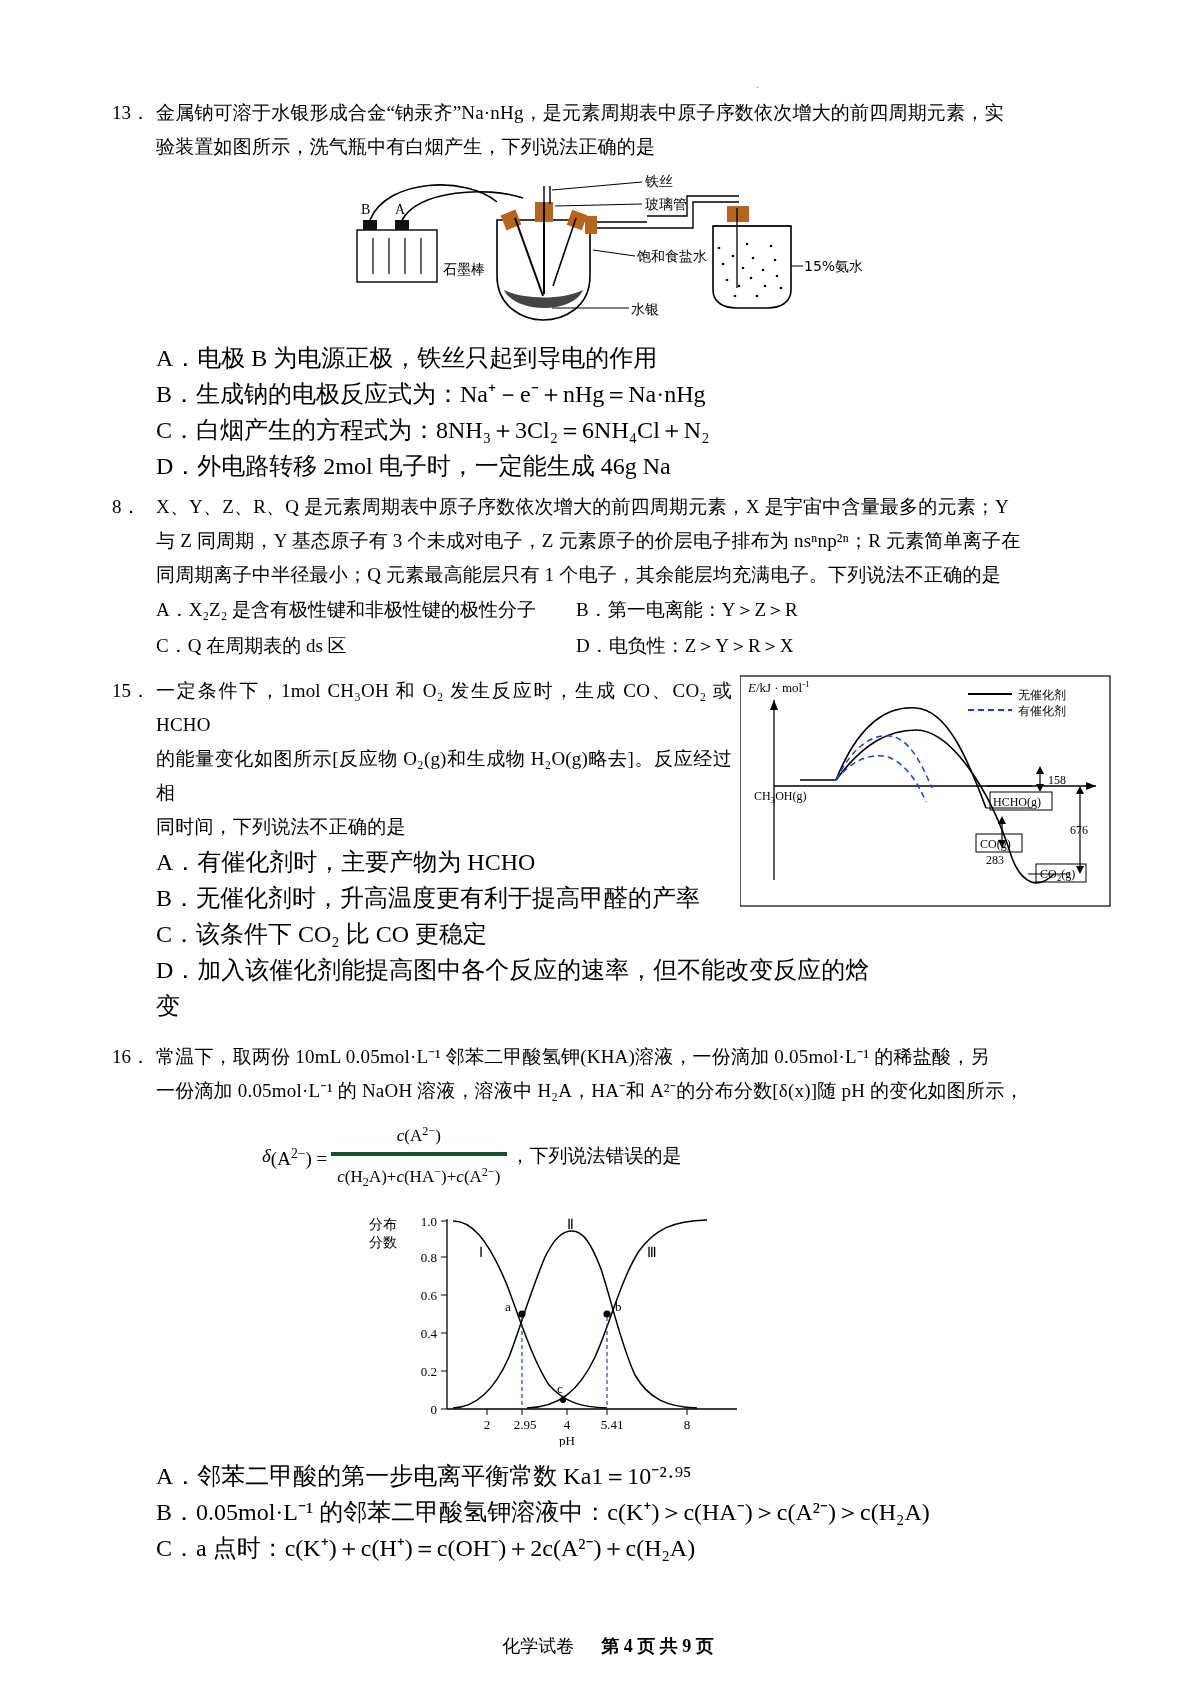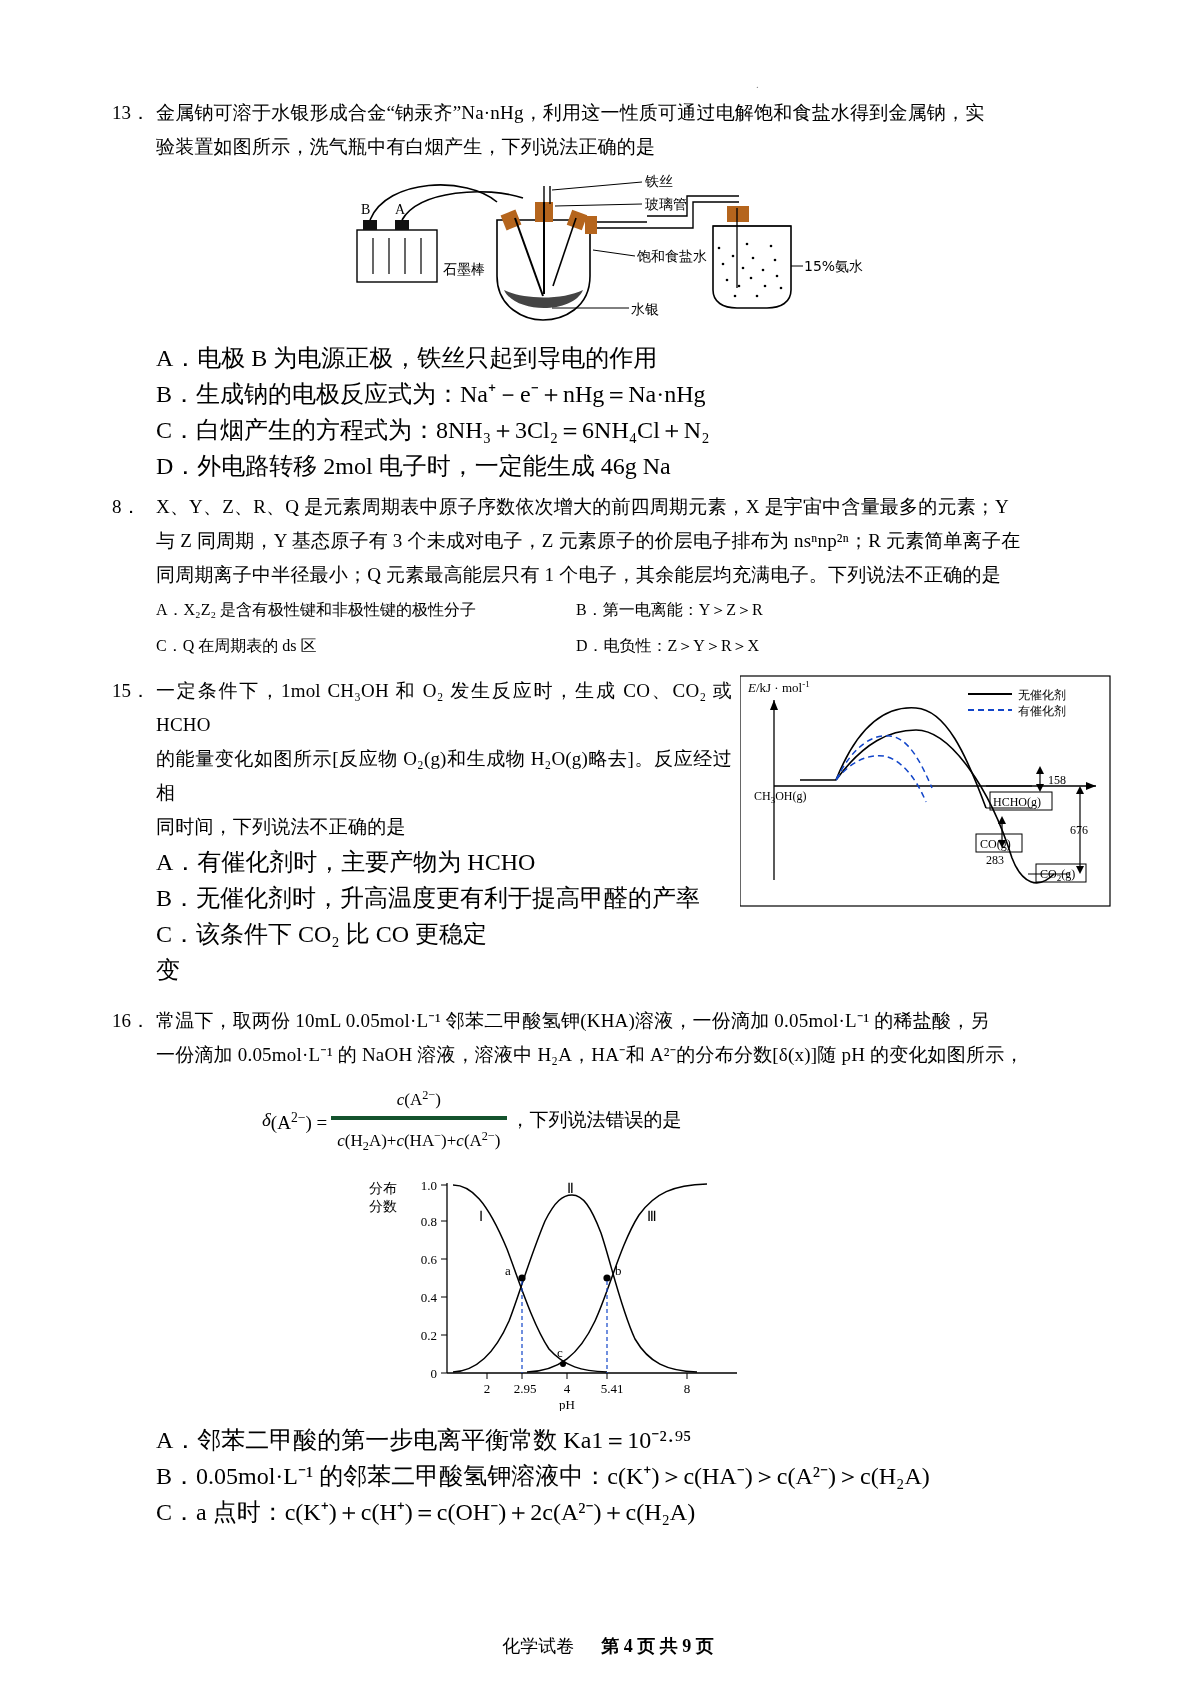--- a/index.html
+++ b/index.html
@@ -127,7 +127,7 @@
       <div class="qhead">
         <div class="qnum">13．</div>
         <div class="qtext">
-          <div>金属钠可溶于水银形成合金“钠汞齐”Na·nHg，利用这一性质可通过电解饱和食盐水得到金属钠，实</div>
+          <div>金属钠可溶于水银形成合金“钠汞齐”Na·nHg，是元素周期表中原子序数依次增大的前四周期元素，实</div>
           <div>验装置如图所示，洗气瓶中有白烟产生，下列说法正确的是</div>
         </div>
       </div>

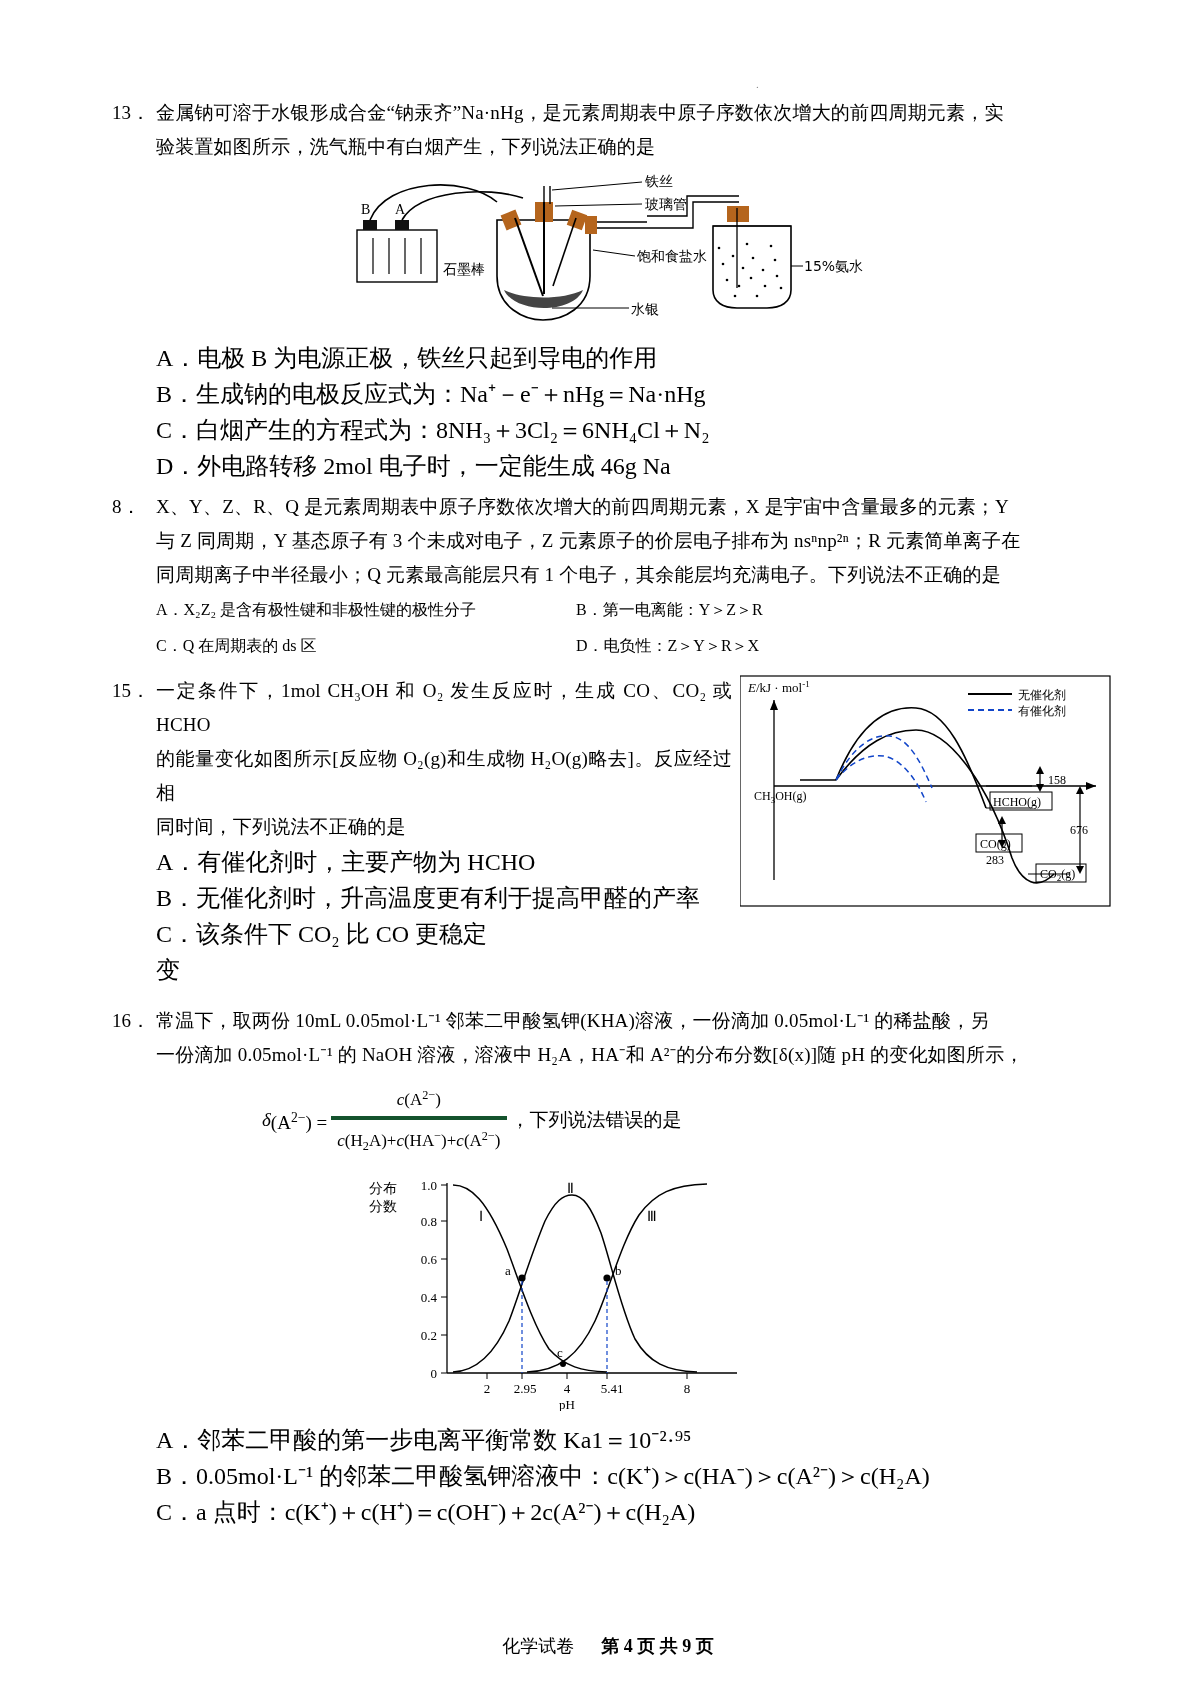--- a/index.html
+++ b/index.html
@@ -48,7 +48,7 @@
   .two-col{
     display:flex;
     padding-left:44px;
-    font-size:16px;
+    font-size:19px;
     line-height:36px;
   }
   .two-col .c1{ width:420px; }

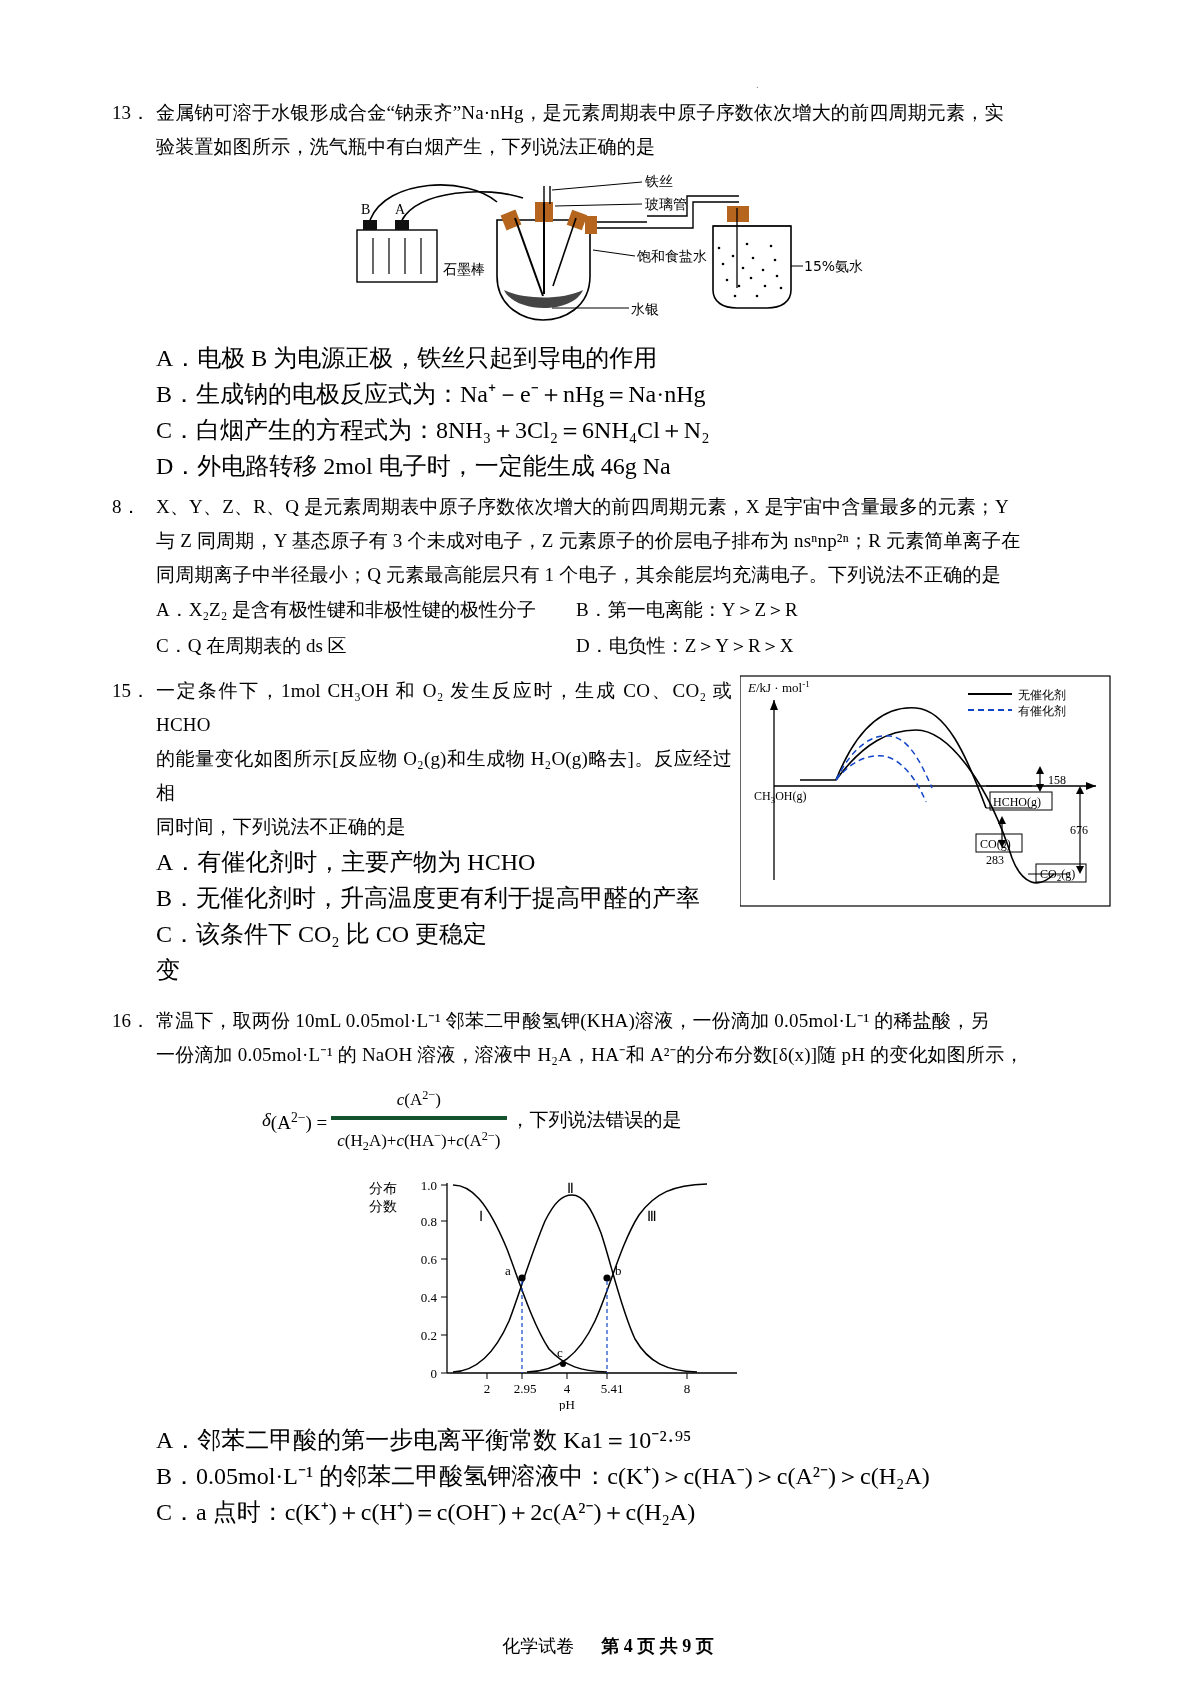--- a/index.html
+++ b/index.html
@@ -260,6 +260,9 @@
         <div class="opt">
           <span class="lbl">C．</span><span>该条件下 CO₂ 比 CO 更稳定</span>
         </div>
+        <div class="opt" style="width:820px;">
+          <span class="lbl">D．</span><span>加入该催化剂能提高图中各个反应的速率，但不能改变反应的焓</span>
+        </div>
         <div class="opt">
           <span>变</span>
         </div>

